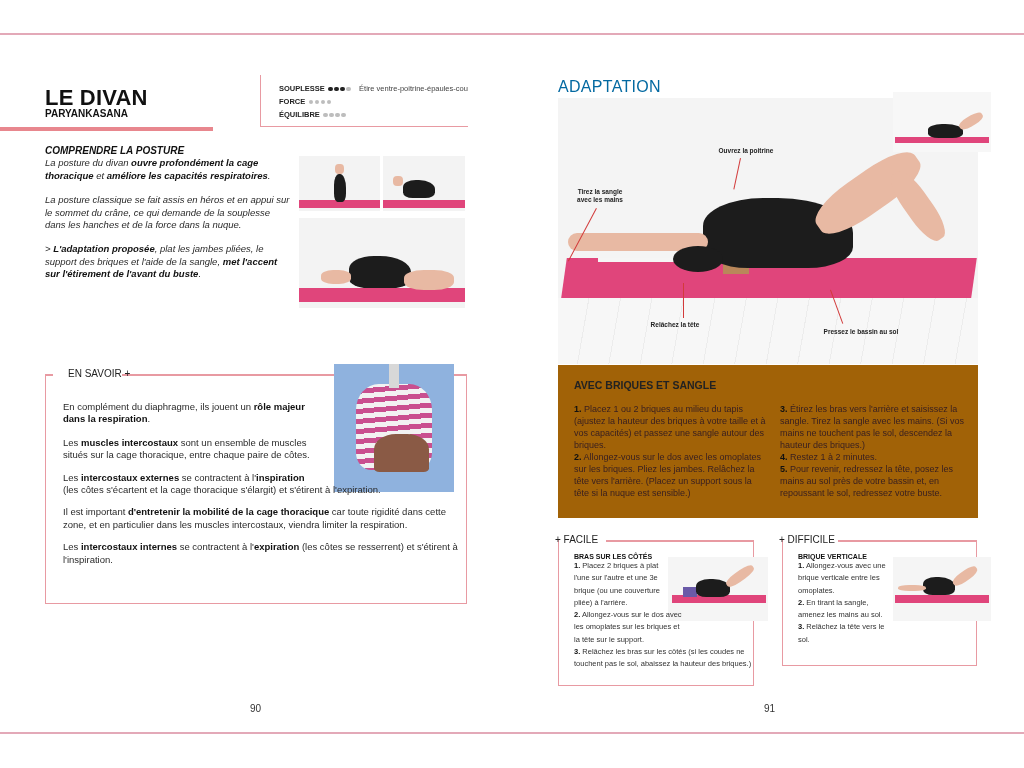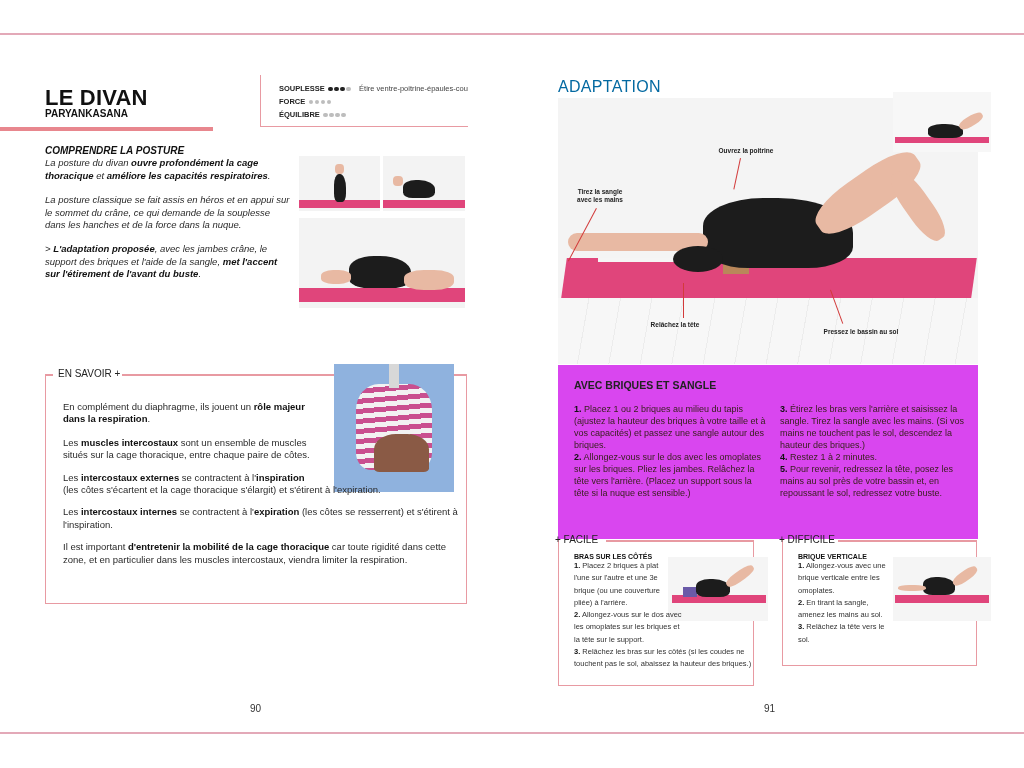--- a/index.html
+++ b/index.html
@@ -83,7 +83,7 @@
   <div style="font-weight:bold; color:#111; font-size:10px;">COMPRENDRE LA POSTURE</div>
   <p><span>La posture du divan </span><b>ouvre profondément la cage thoracique</b><span> et </span><b>améliore les capacités respiratoires</b><span>.</span></p>
   <p style="margin-top:12px;">La posture classique se fait assis en héros et en appui sur le sommet du crâne, ce qui demande de la souplesse dans les hanches et de la force dans la nuque.</p>
-  <p style="margin-top:12px;"><span>&gt; </span><b>L'adaptation proposée</b><span>, avec les jambes crâne, le support des briques et l'aide de la sangle, </span><b>met l'accent sur l'étirement de l'avant du buste</b><span>.</span></p>
+  <p style="margin-top:12px;"><span>&gt; </span><b>L'adaptation proposée</b><span>, plat les jambes pliées, le support des briques et l'aide de la sangle, </span><b>met l'accent sur l'étirement de l'avant du buste</b><span>.</span></p>
 </div>
 
 <div class="photo" style="left:299px; top:156px; width:81px; height:55px;">

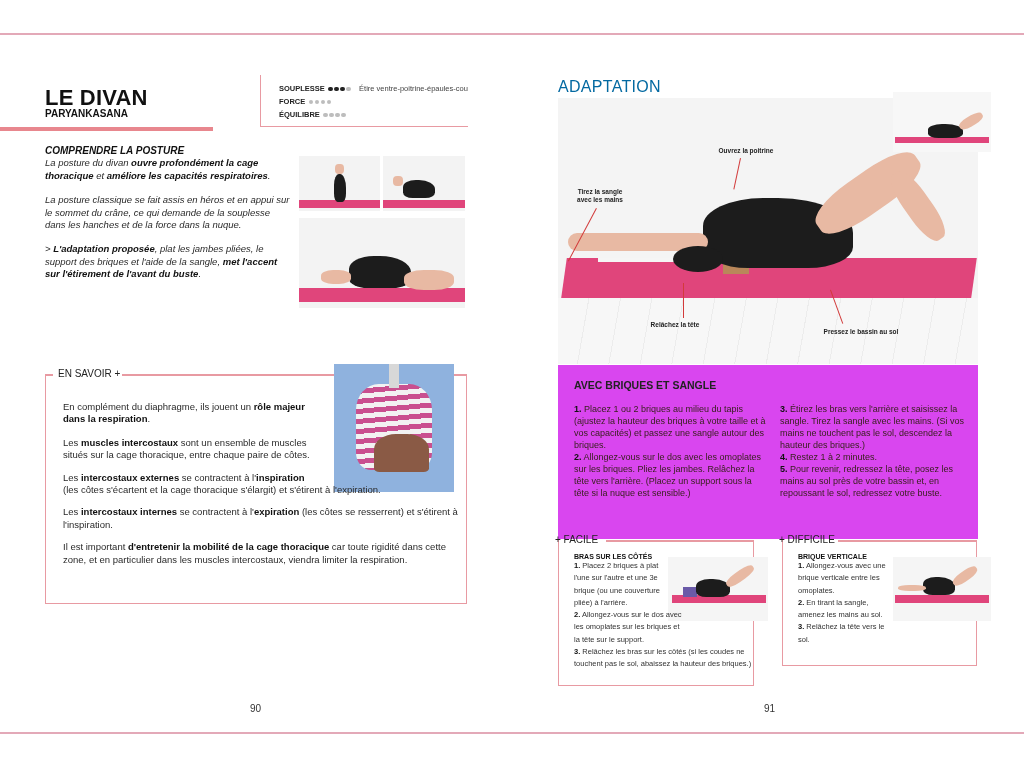--- a/index.html
+++ b/index.html
@@ -33,7 +33,7 @@
   .savoir-box { left: 45px; top: 374px; width: 422px; height: 230px; border: 1.5px solid #e89aa2; border-top: none; }
   .savoir-top-l { left: 45px; top: 374px; width: 8px; height: 1.5px; background: #e89aa2; }
   .savoir-top-r { left: 122px; top: 374px; width: 345px; height: 1.5px; background: #e89aa2; }
-  .savoir-label { left: 58px; top: 368px; font-size: 10px; color: #222; }
+  .savoir-label { left: 68px; top: 368px; font-size: 10px; color: #222; }
 
   
   .adapt-label { left: 558px; top: 78px; font-size: 16px; color: #0369a1; letter-spacing: 0.3px; }

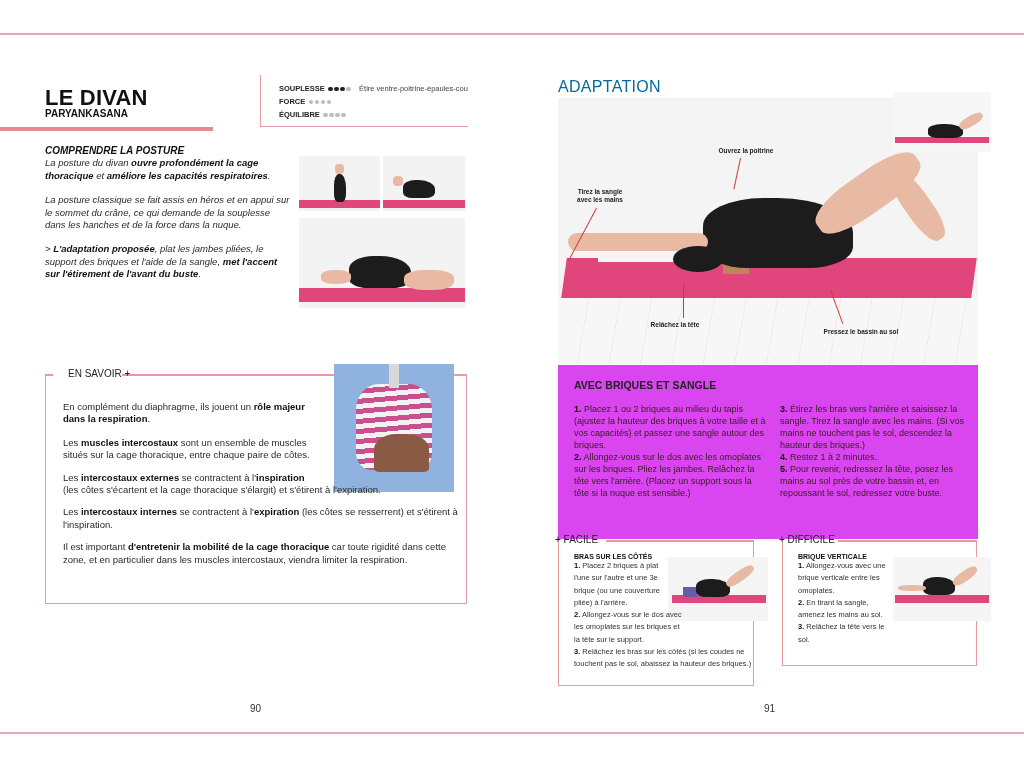--- a/index.html
+++ b/index.html
@@ -42,7 +42,7 @@
   .annot { position: absolute; font-size: 6.5px; font-weight: bold; color: #222; text-align: center; line-height: 8px; }
   .arrow { position: absolute; width: 1px; background: #d23a3a; transform-origin: top left; }
 
-  .pink-box { left: 558px; top: 365px; width: 420px; height: 174px; background: #d946ef; }
+  .pink-box { left: 558px; top: 365px; width: 420px; height: 153px; background: #a16207; }
   .pink-title { position: absolute; left: 16px; top: 14px; font-size: 10.5px; font-weight: bold; color: #222; }
   .pink-col { position: absolute; top: 38px; font-size: 9px; line-height: 12px; color: #3a2020; width: 195px; }
 

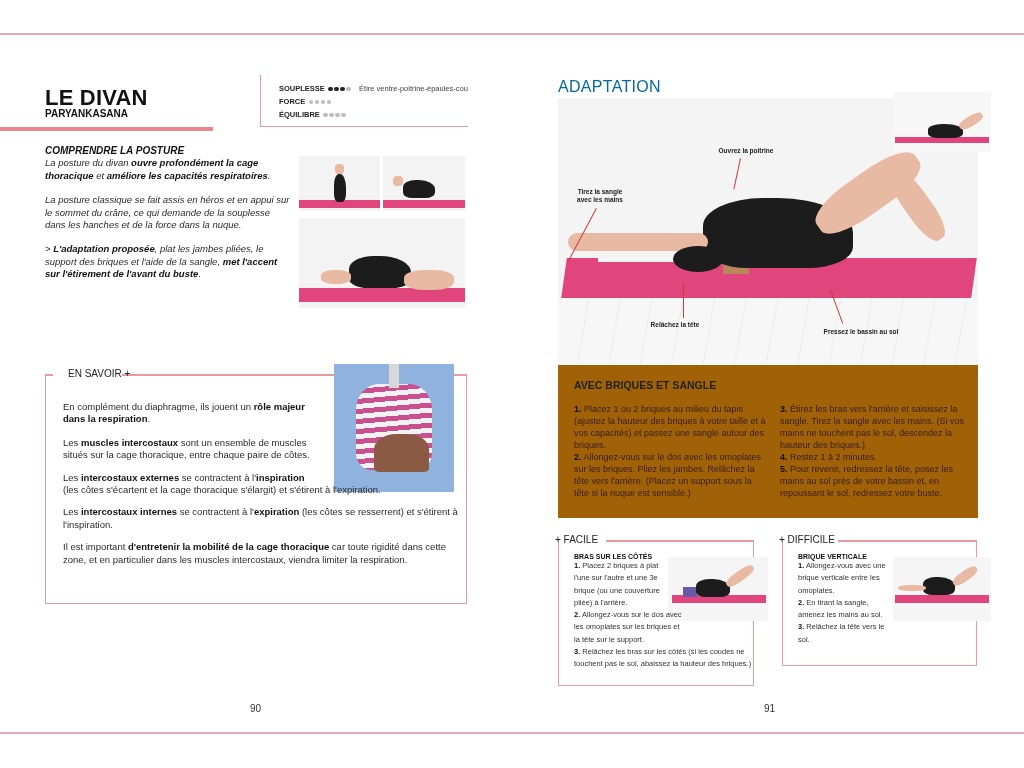--- a/index.html
+++ b/index.html
@@ -118,8 +118,8 @@
   <p style="margin-top:10px; width:250px;"><span>En complément du diaphragme, ils jouent un </span><b>rôle majeur dans la respiration</b><span>.</span></p>
   <p style="margin-top:11px; width:250px;"><span>Les </span><b>muscles intercostaux</b><span> sont un ensemble de muscles situés sur la cage thoracique, entre chaque paire de côtes.</span></p>
   <p style="margin-top:10px;"><span>Les </span><b>intercostaux externes</b><span> se contractent à l'</span><b>inspiration</b><br><span>(les côtes s'écartent et la cage thoracique s'élargit) et s'étirent à l'expiration.</span></p>
+  <p style="margin-top:10px;"><span>Il est important </span><b>d'entretenir la mobilité de la cage thoracique</b><span> car toute rigidité dans cette zone, et en particulier dans les muscles intercostaux, viendra limiter la respiration.</span></p>
   <p style="margin-top:10px;"><span>Les </span><b>intercostaux internes</b><span> se contractent à l'</span><b>expiration</b><span> (les côtes se resserrent) et s'étirent à l'inspiration.</span></p>
-  <p style="margin-top:10px;"><span>Il est important </span><b>d'entretenir la mobilité de la cage thoracique</b><span> car toute rigidité dans cette zone, et en particulier dans les muscles intercostaux, viendra limiter la respiration.</span></p>
 </div>
 
 <div class="abs page-num" style="left:250px; top:703px;text-align:right;">90</div>

